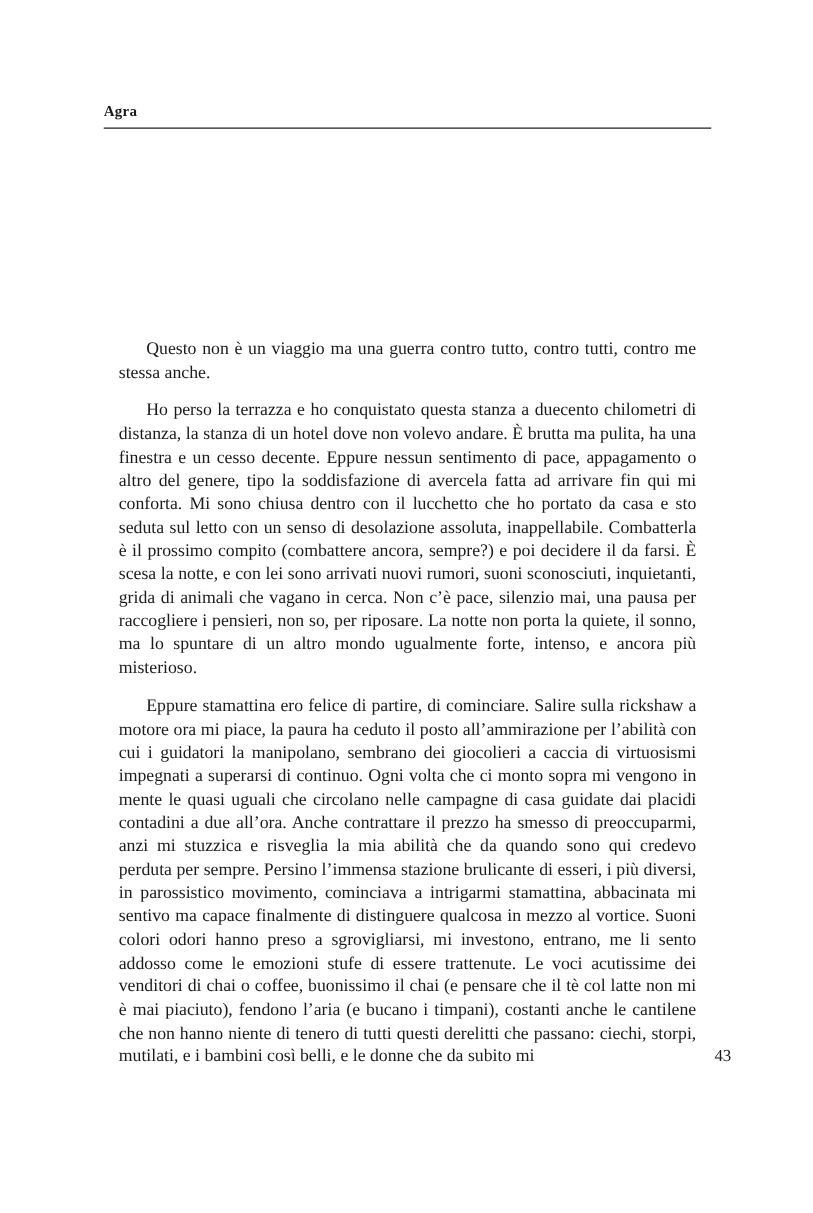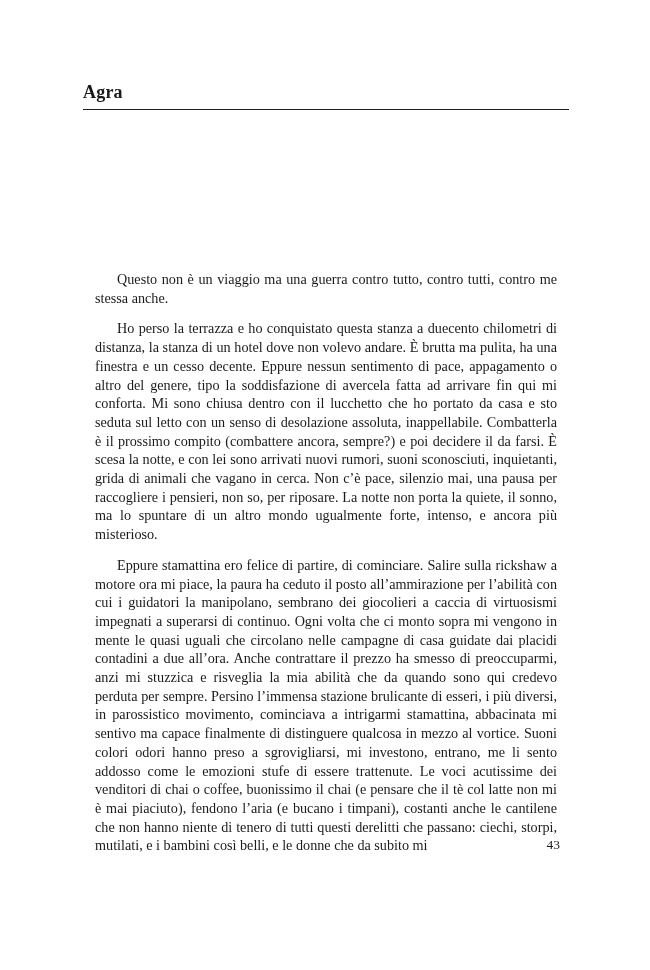--- a/index.html
+++ b/index.html
@@ -24,7 +24,7 @@
     }
     .chapter-title {
       margin: 0;
-      font-size: 18px;
+      font-size: 12px;
       font-weight: bold;
       letter-spacing: 0.2px;
       line-height: 1.1;

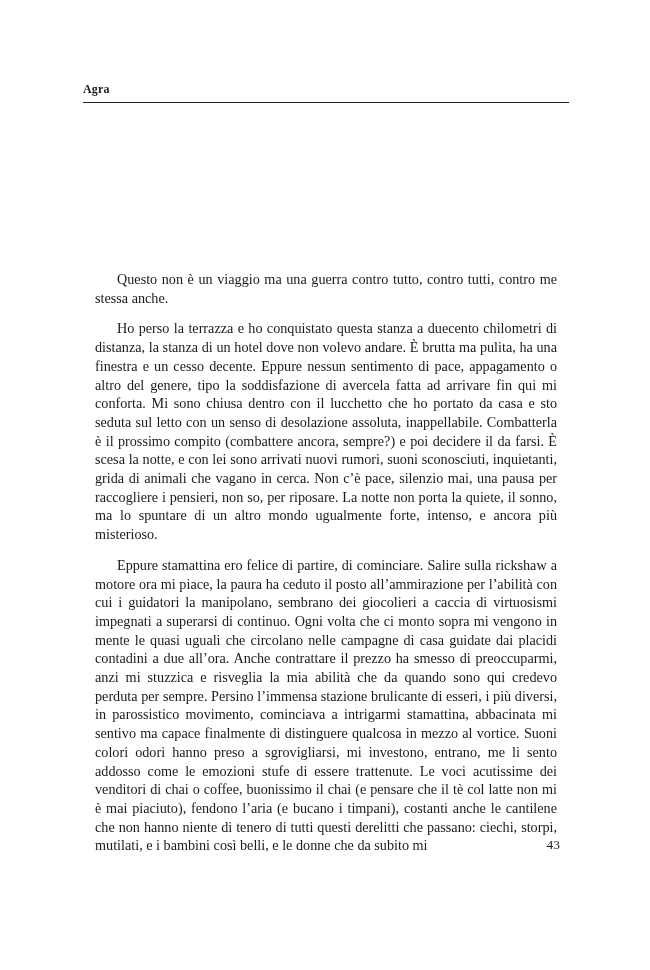--- a/index.html
+++ b/index.html
@@ -53,7 +53,7 @@
     }
     .page-number {
       position: absolute;
-      right: 90px;
+      right: 65px;
       top: 838px;
       font-size: 13.5px;
       line-height: 1;

